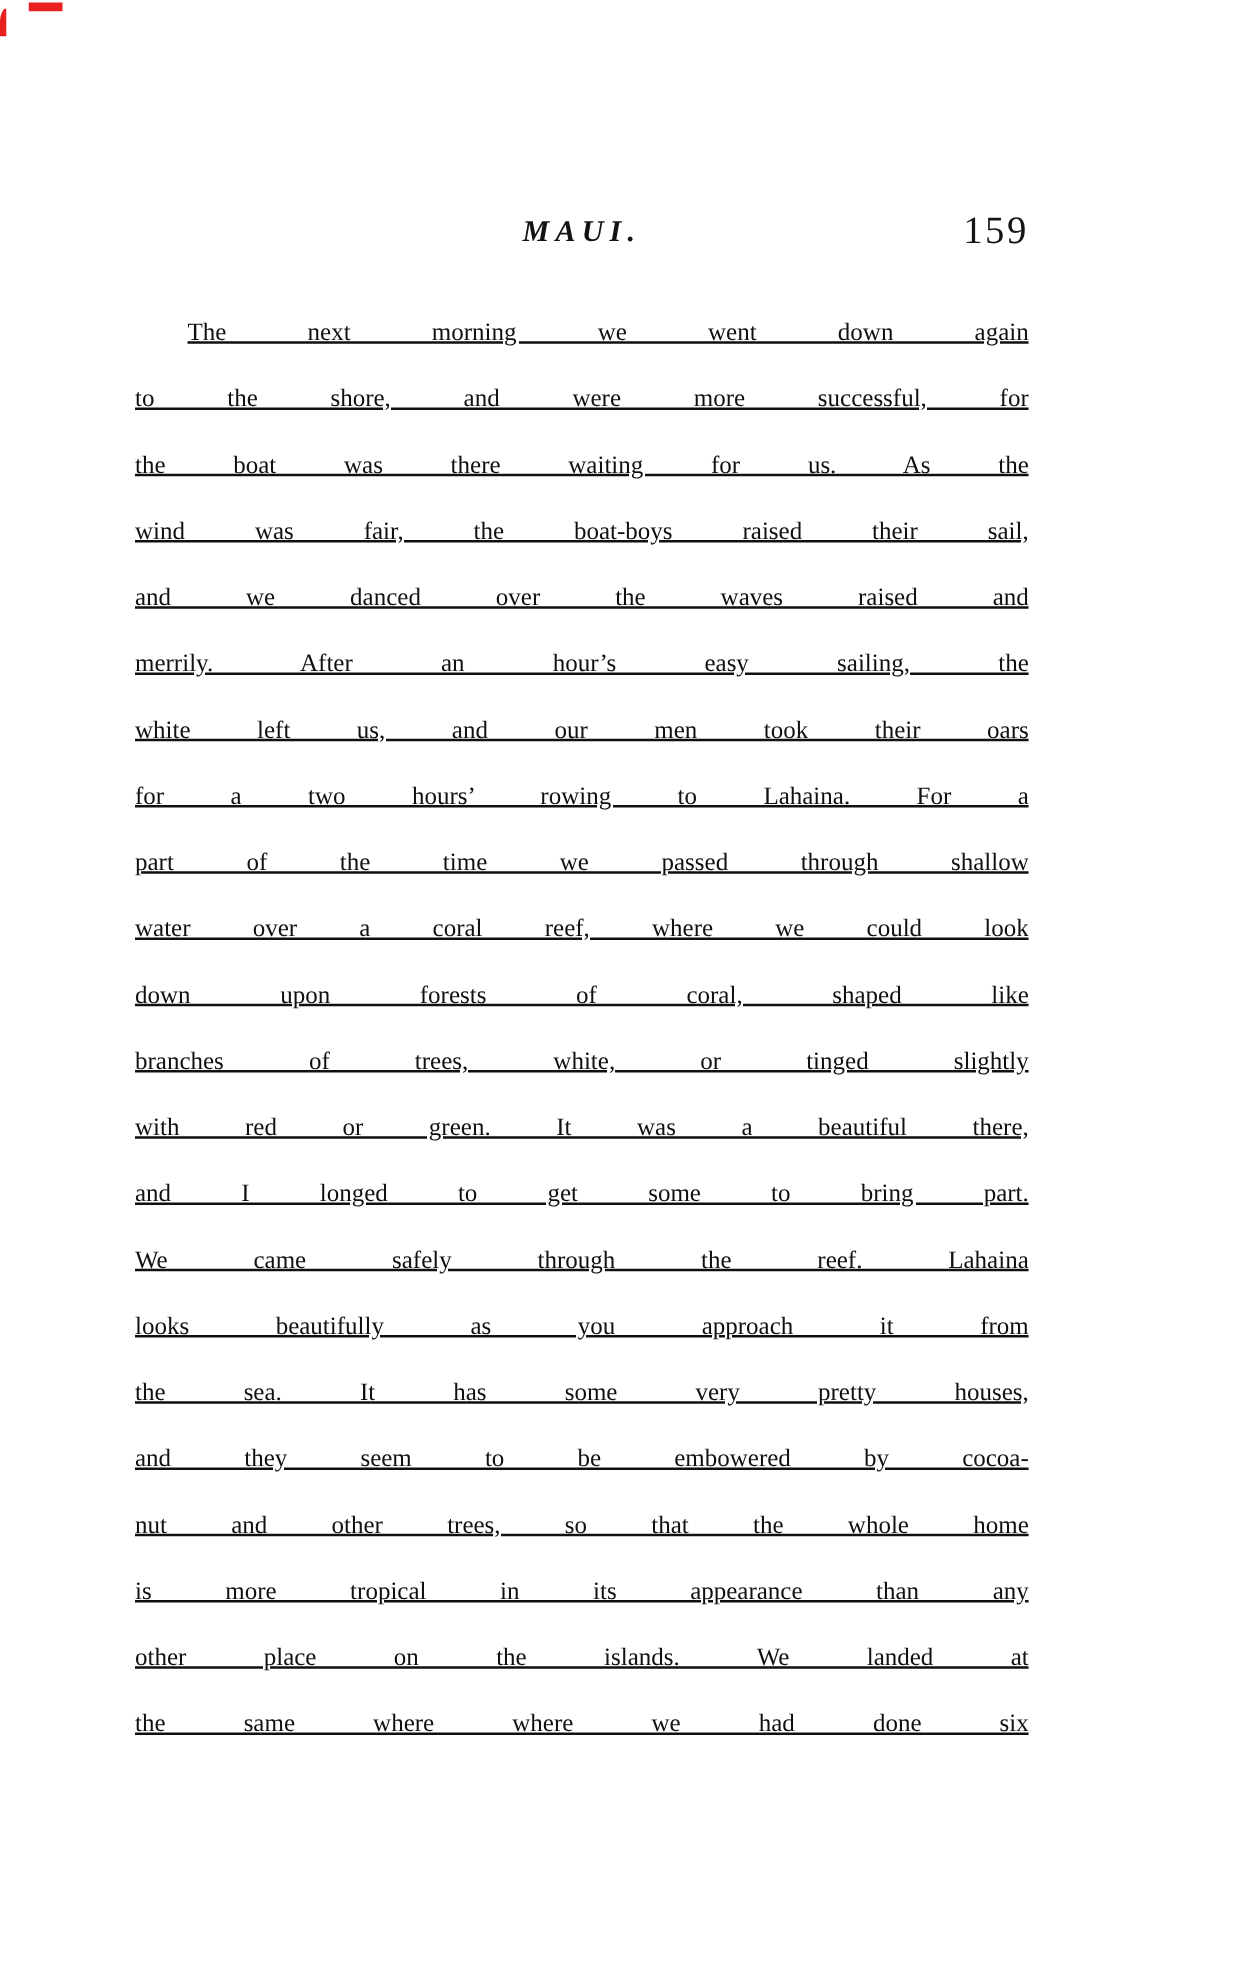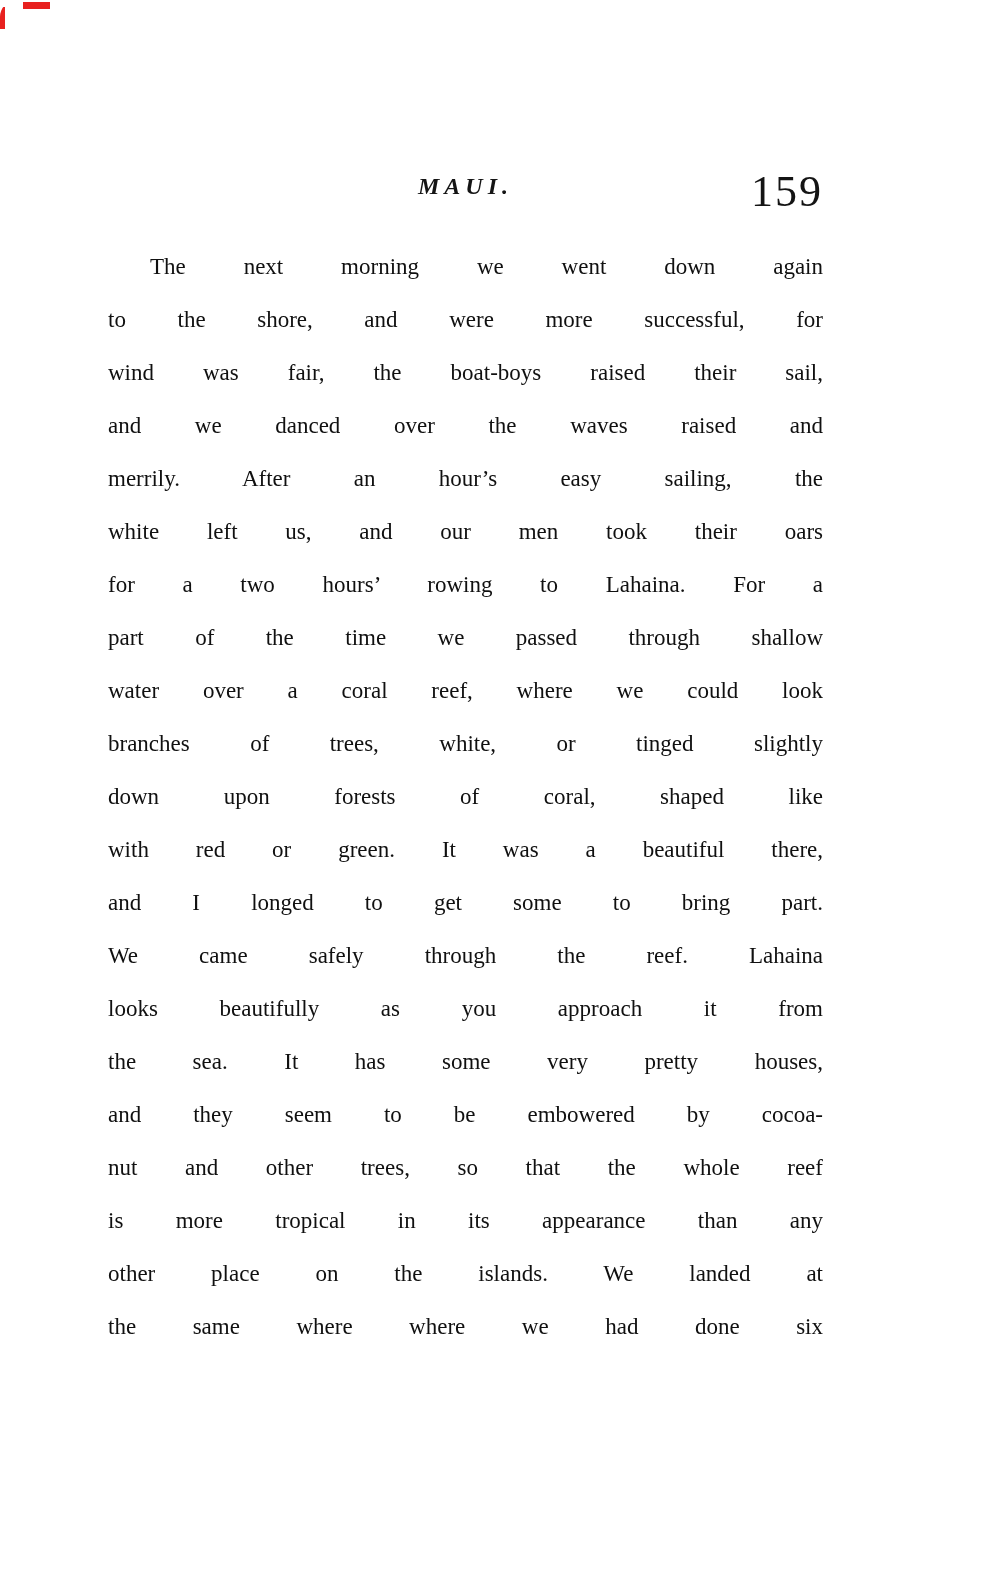--- a/index.html
+++ b/index.html
@@ -44,7 +44,7 @@
     position: absolute;
     right: 0;
     top: 0;
-    font-size: 44px;
+    font-size: 31px;
     letter-spacing: 2px;
   }
 

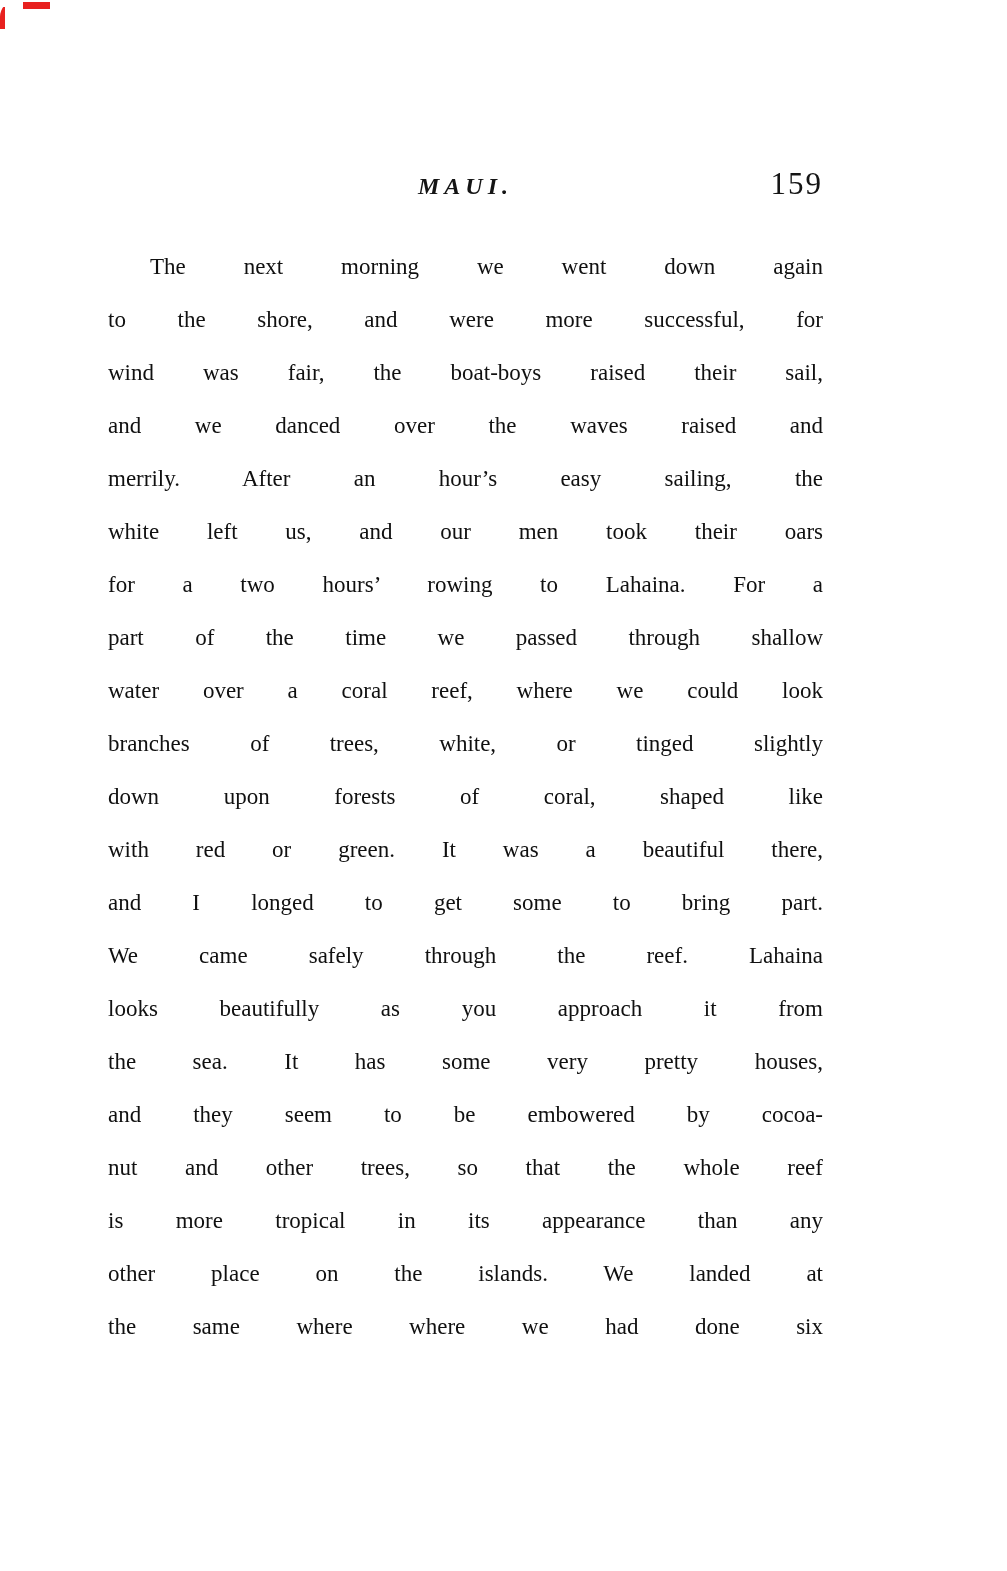--- a/index.html
+++ b/index.html
@@ -53,8 +53,9 @@
     left: 108px;
     top: 240px;
     width: 715px;
-    font-size: 23px;
+    font-size: 20px;
     color: #101010;
+    text-decoration: underline;
   }
   .text-line {
     line-height: 53px;

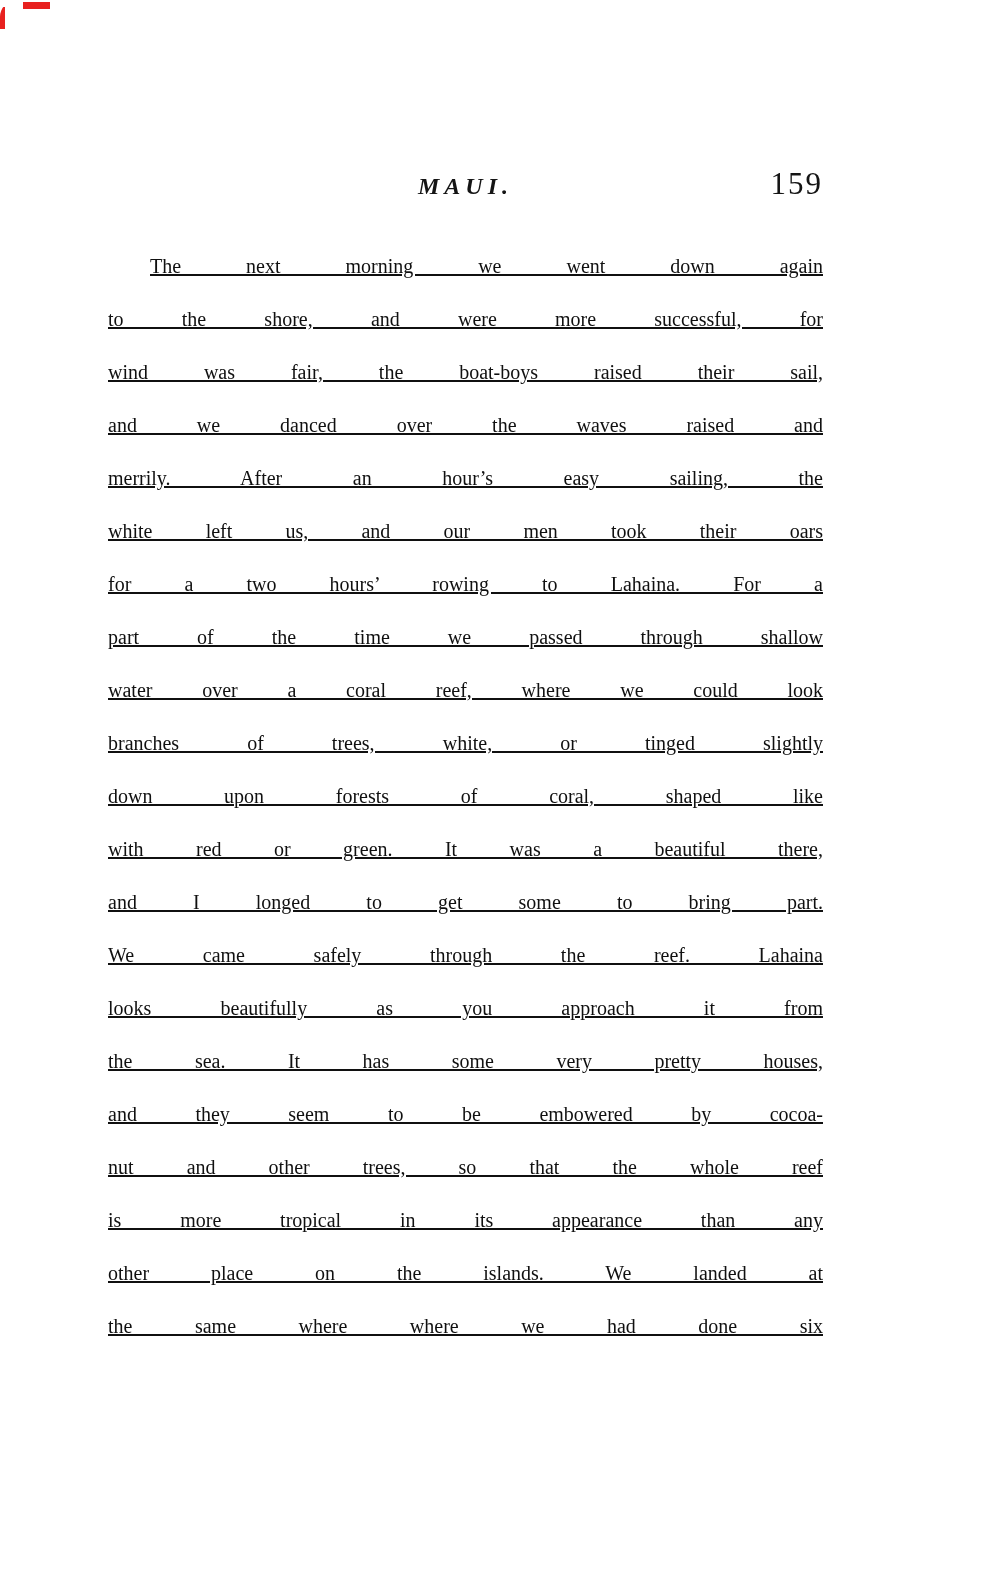--- a/index.html
+++ b/index.html
@@ -84,6 +84,7 @@
   <div class="page-body" style="color: rgb(16, 16, 16);">
       <div class="text-line indent">The next morning we went down again</div>
       <div class="text-line">to the shore, and were more successful, for</div>
+      <div class="text-line">the boat was there waiting for us.  As the</div>
       <div class="text-line">wind was fair, the boat-boys raised their sail,</div>
       <div class="text-line">and we danced over the waves raised and</div>
       <div class="text-line">merrily.  After an hour’s easy sailing, the</div>

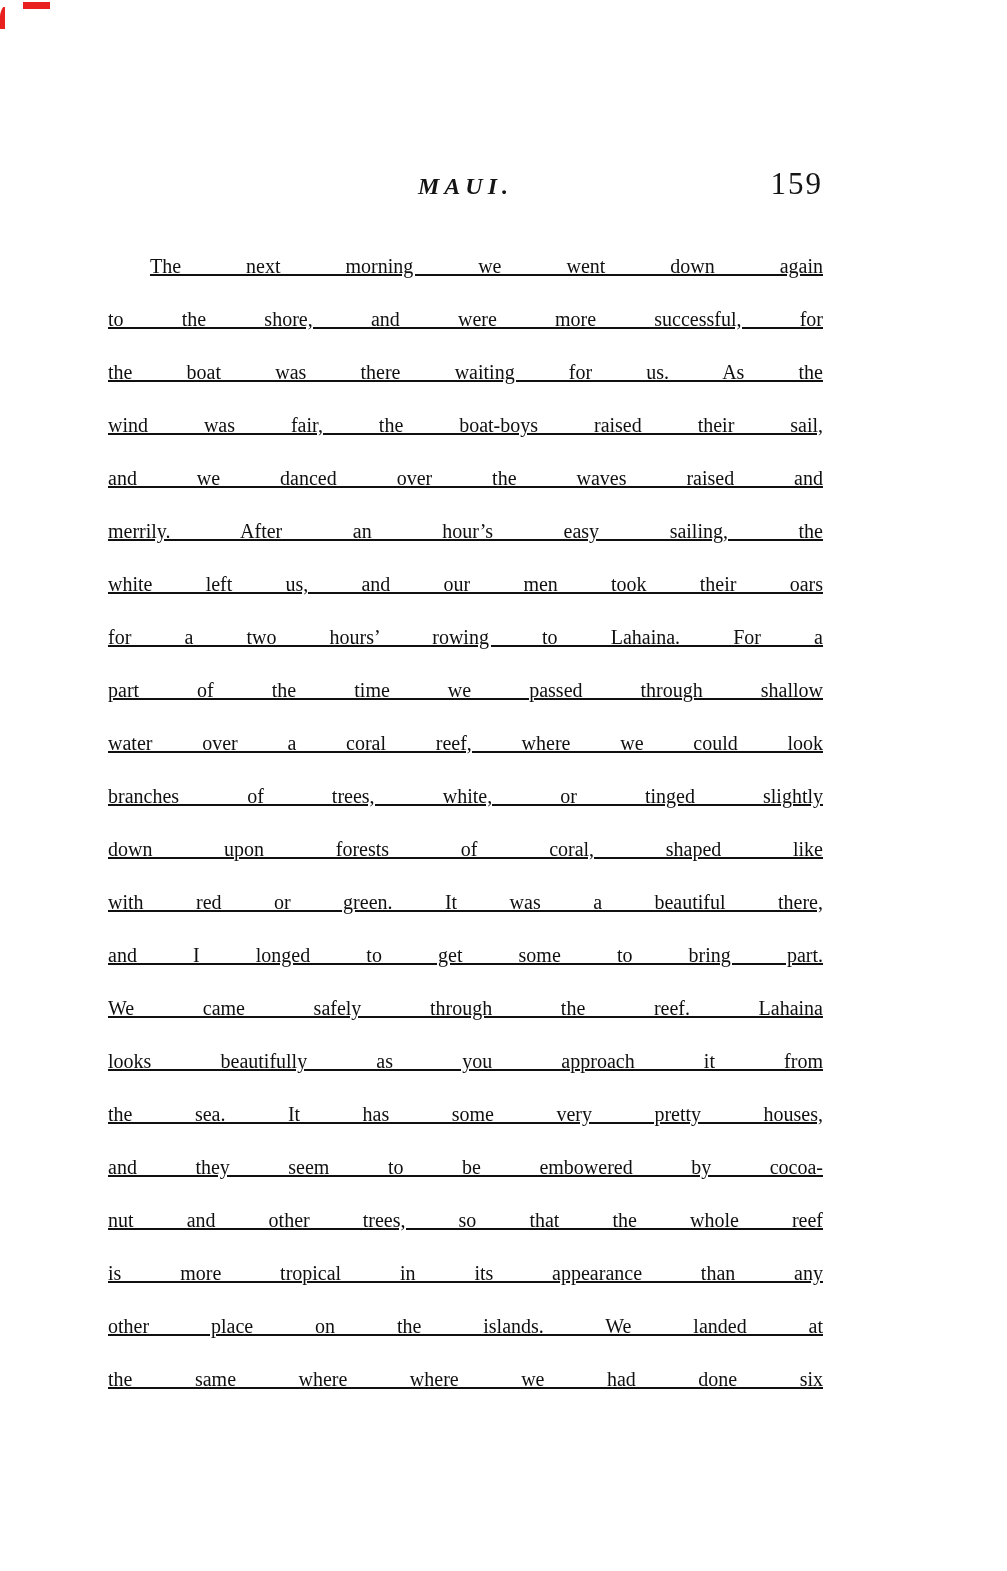--- a/index.html
+++ b/index.html
@@ -92,8 +92,8 @@
       <div class="text-line">for a two hours’ rowing to Lahaina.  For a</div>
       <div class="text-line">part of the time we passed through shallow</div>
       <div class="text-line">water over a coral reef, where we could look</div>
+      <div class="text-line">down upon forests of coral, shaped like</div>
       <div class="text-line">branches of trees, white, or tinged slightly</div>
-      <div class="text-line">down upon forests of coral, shaped like</div>
       <div class="text-line">with red or green.  It was a beautiful there,</div>
       <div class="text-line">and I longed to get some to bring part.</div>
       <div class="text-line">We came safely through the reef.  Lahaina</div>

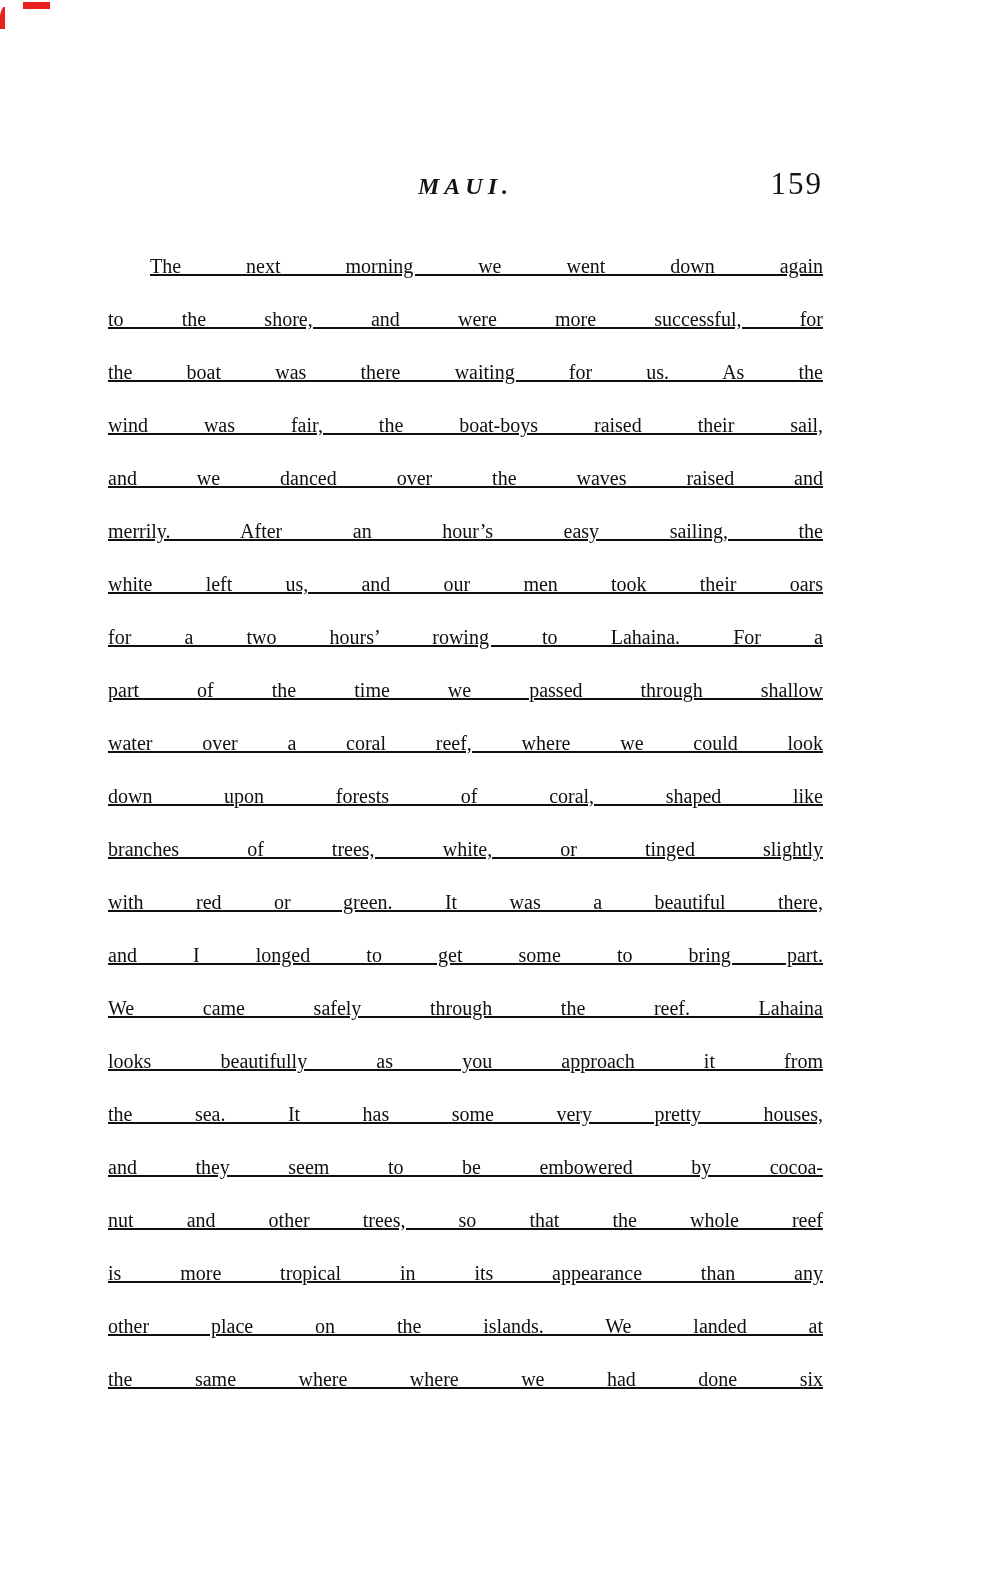--- a/index.html
+++ b/index.html
@@ -100,7 +100,7 @@
       <div class="text-line">looks beautifully as you approach it from</div>
       <div class="text-line">the sea.  It has some very pretty houses,</div>
       <div class="text-line">and they seem to be embowered by cocoa-</div>
-      <div class="text-line">nut and other trees, so that the whole reef</div>
+      <div class="text-line">nut and other trees, so that the whole home</div>
       <div class="text-line">is more tropical in its appearance than any</div>
       <div class="text-line">other place on the islands.  We landed at</div>
       <div class="text-line">the same where where we had done six</div>

